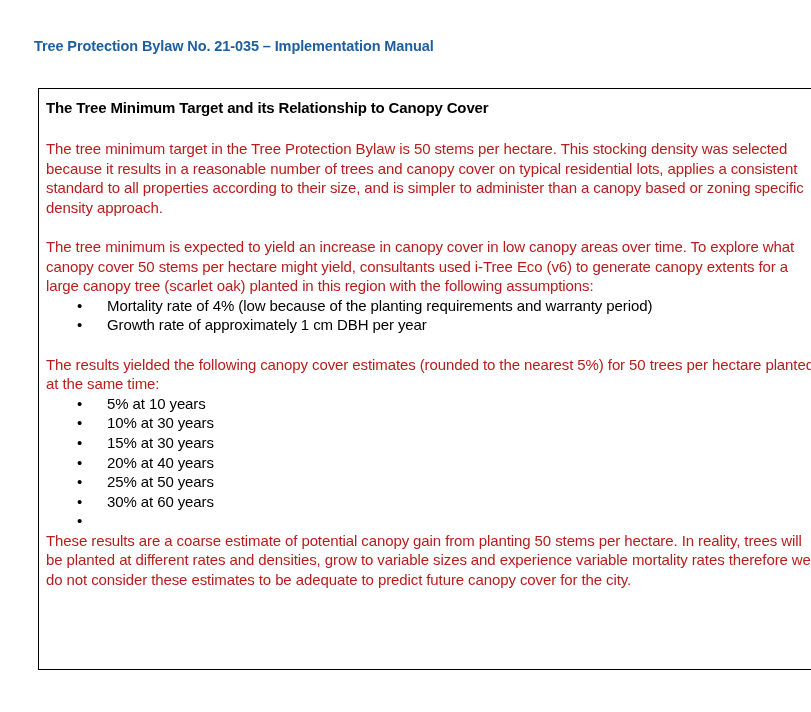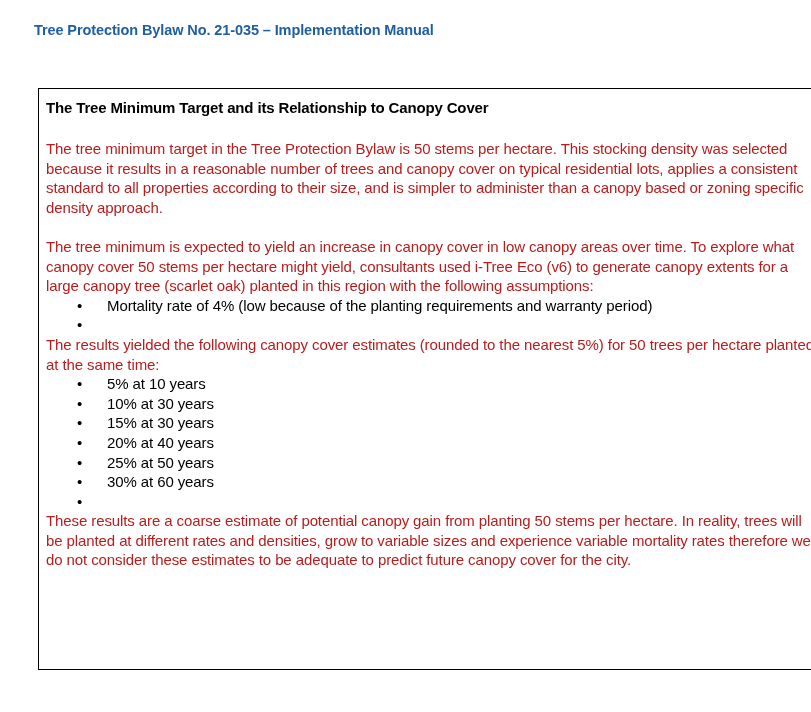--- a/index.html
+++ b/index.html
@@ -28,7 +28,7 @@
   .doc-header {
     position: absolute;
     left: 34px;
-    top: 22px;
+    top: 38px;
     font-size: 14.5px;
     font-weight: bold;
     letter-spacing: -0.1px;

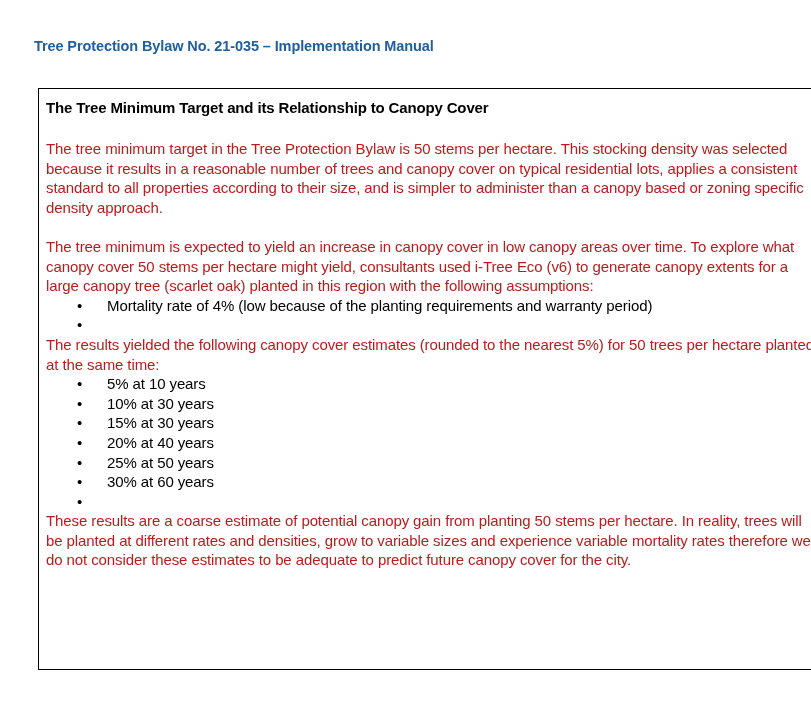--- a/index.html
+++ b/index.html
@@ -122,6 +122,7 @@
       </li>
       <li>
         <span class="bullet-dot">•</span>
+        <span>Growth rate of approximately 1 cm DBH per year</span>
       </li>
     </ul>
 

